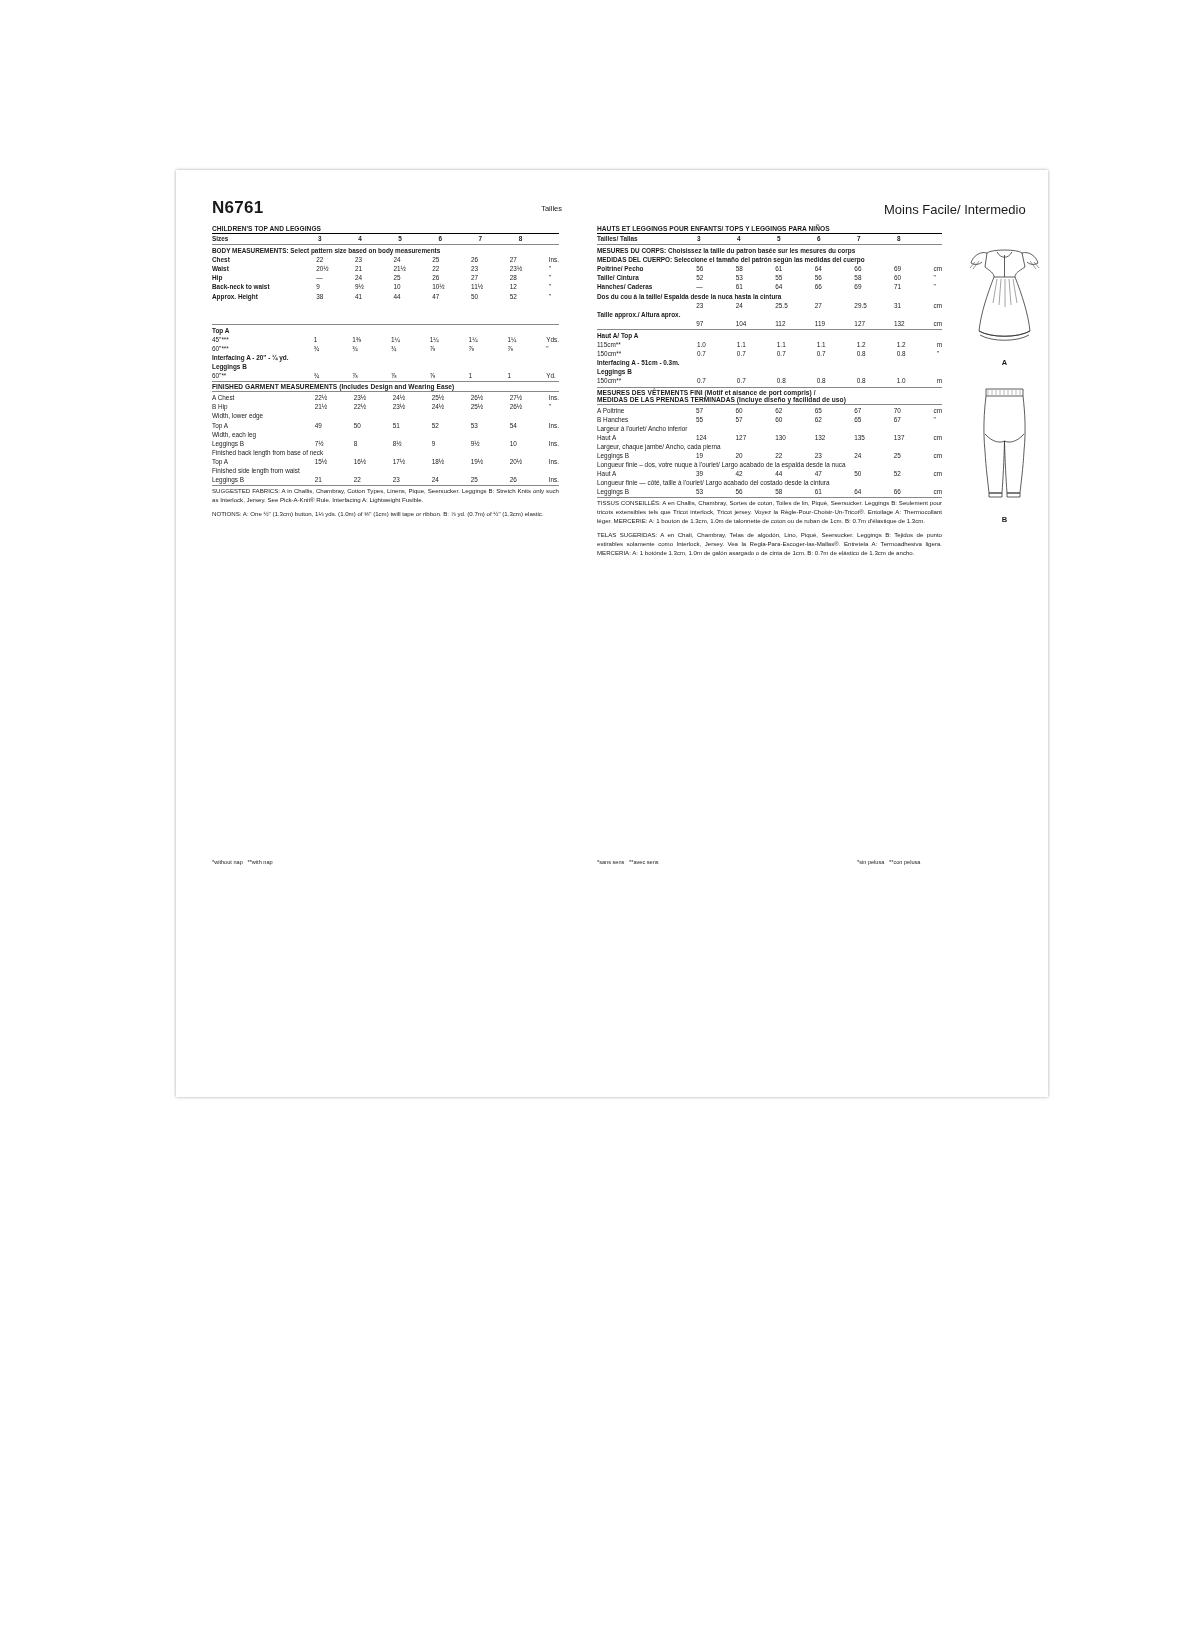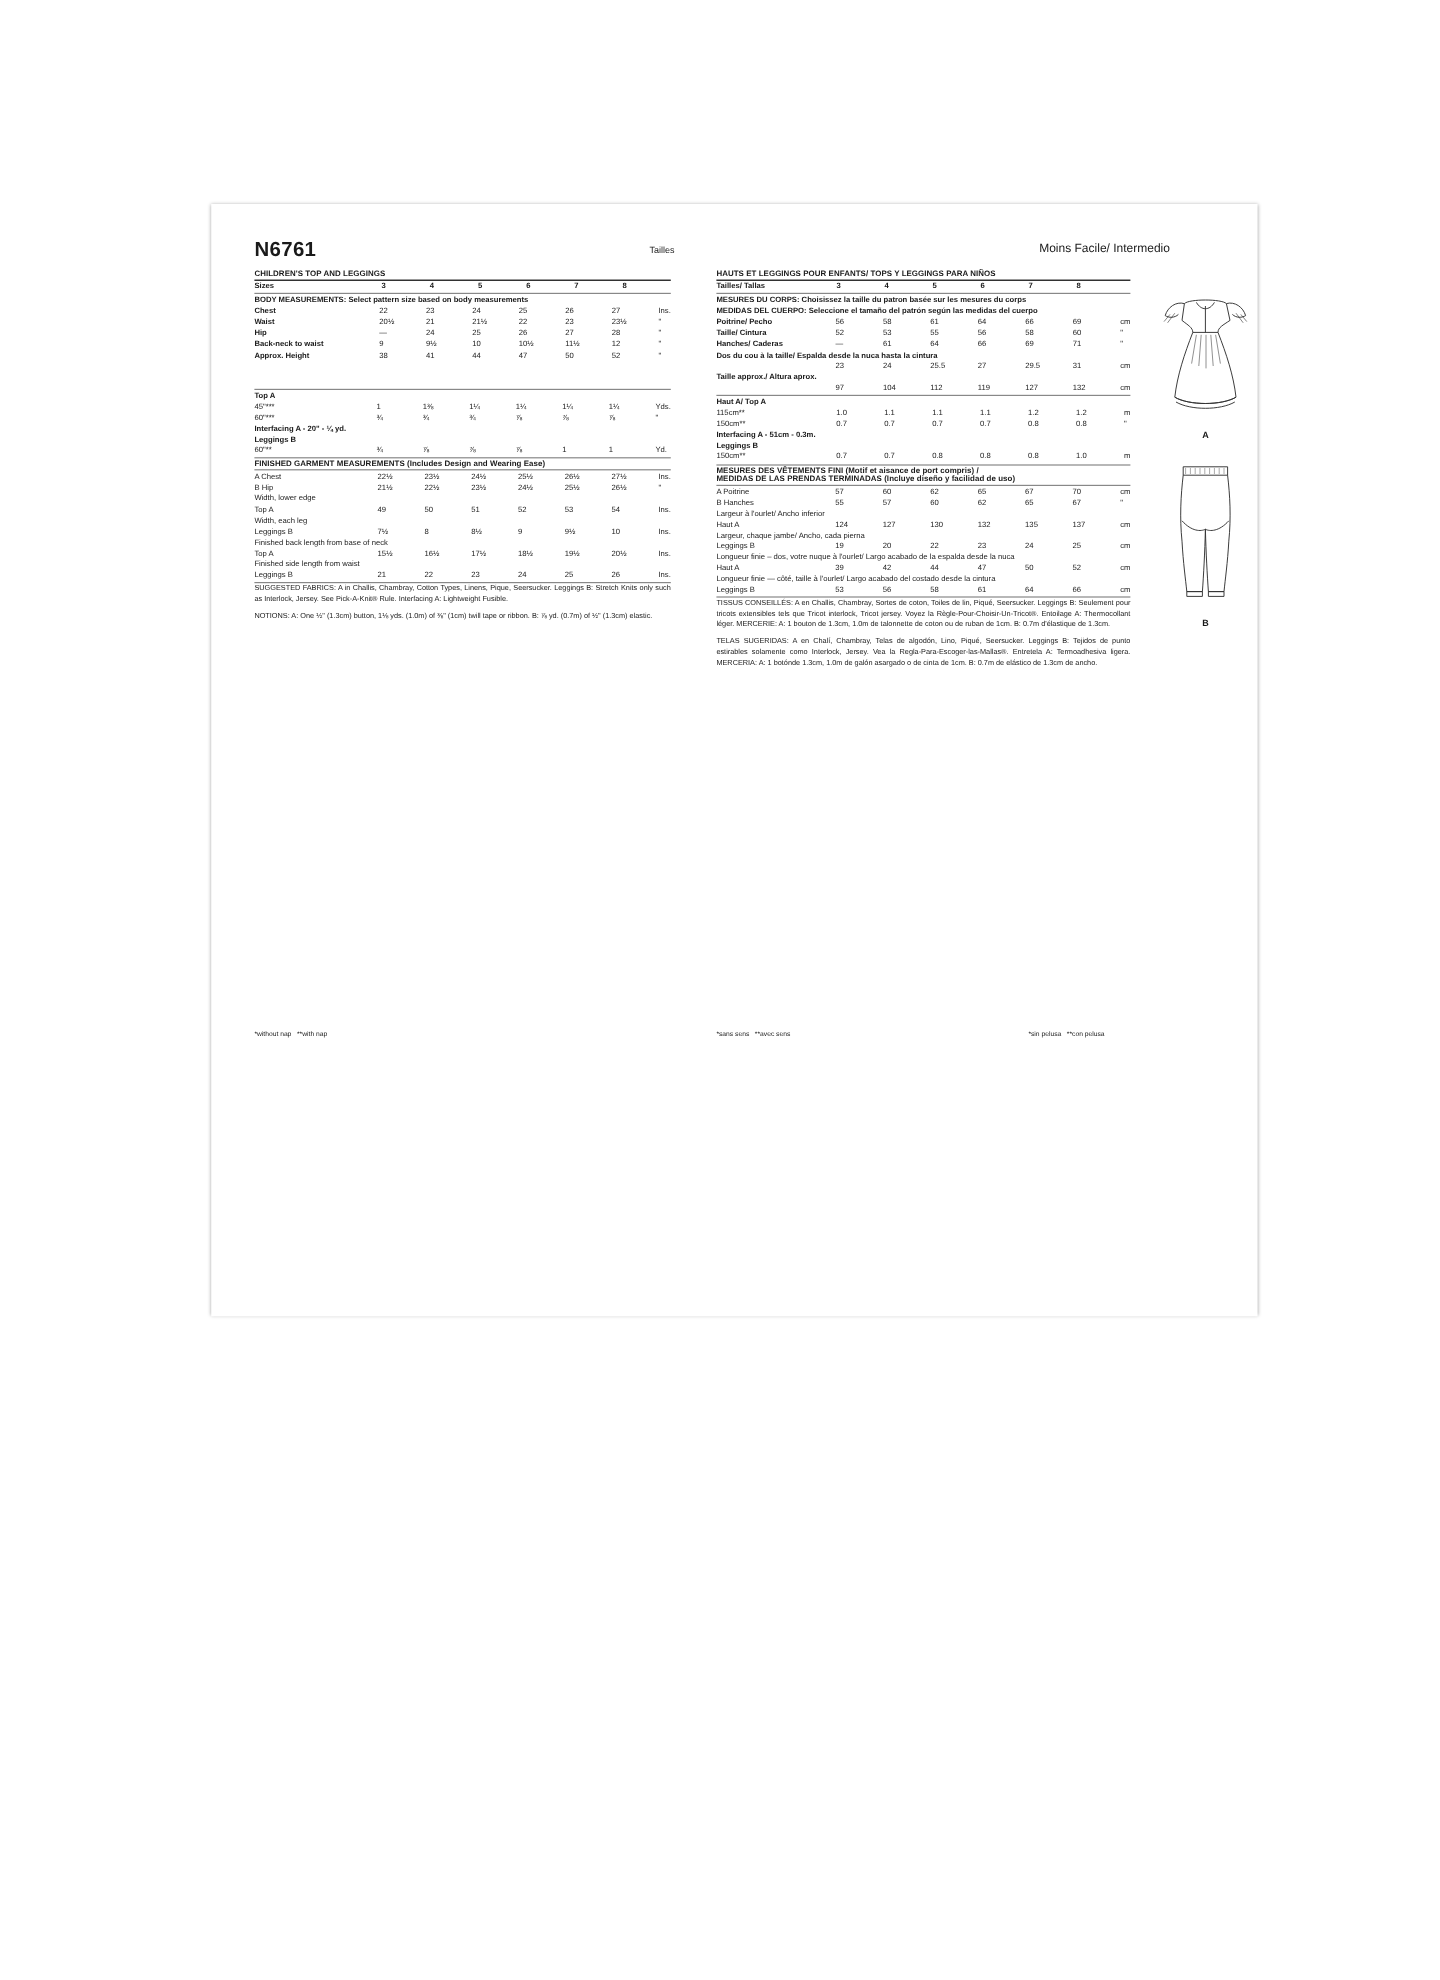--- a/index.html
+++ b/index.html
@@ -48,9 +48,9 @@
   }
   .difficulty-fr {
     position: absolute;
-    left: 654px;
+    left: 672px;
     top: 4px;
-    font-size: 10px;
+    font-size: 13px;
     white-space: nowrap;
   }
   

